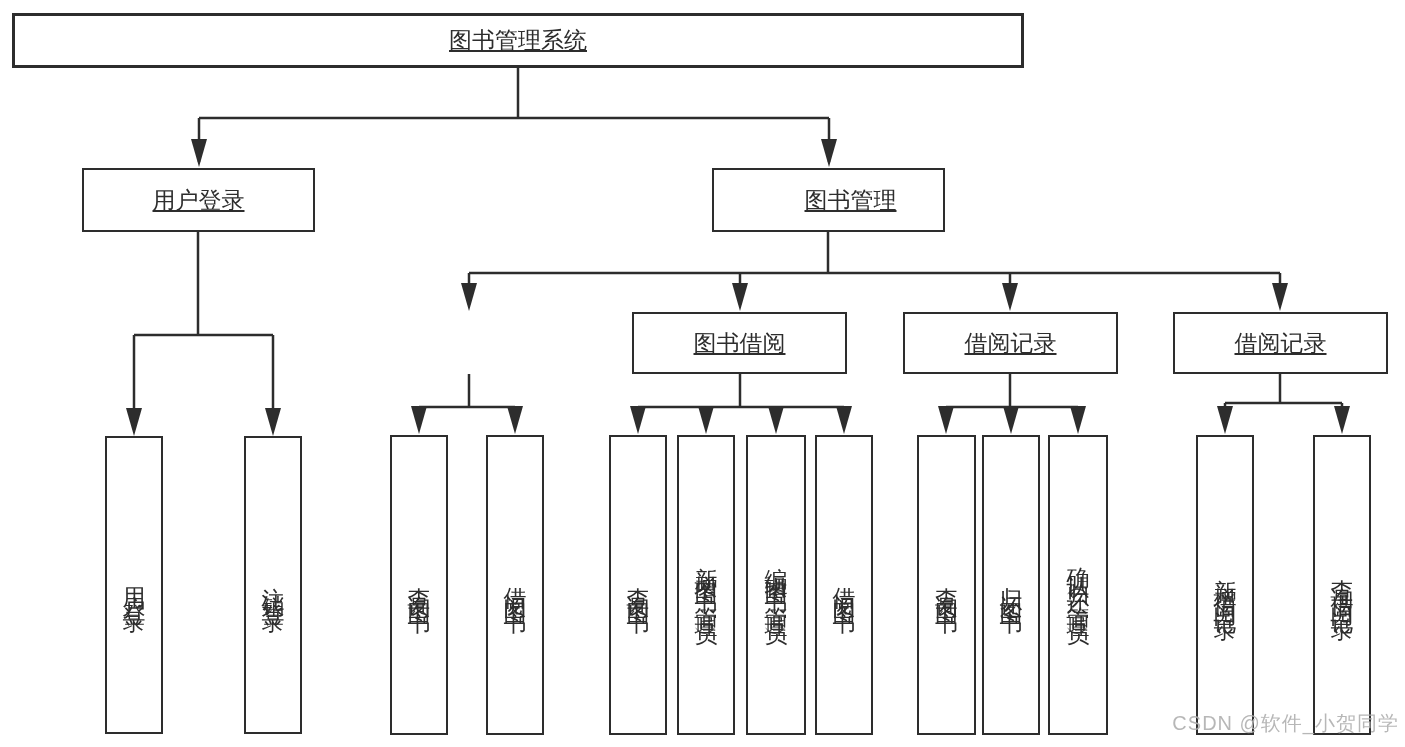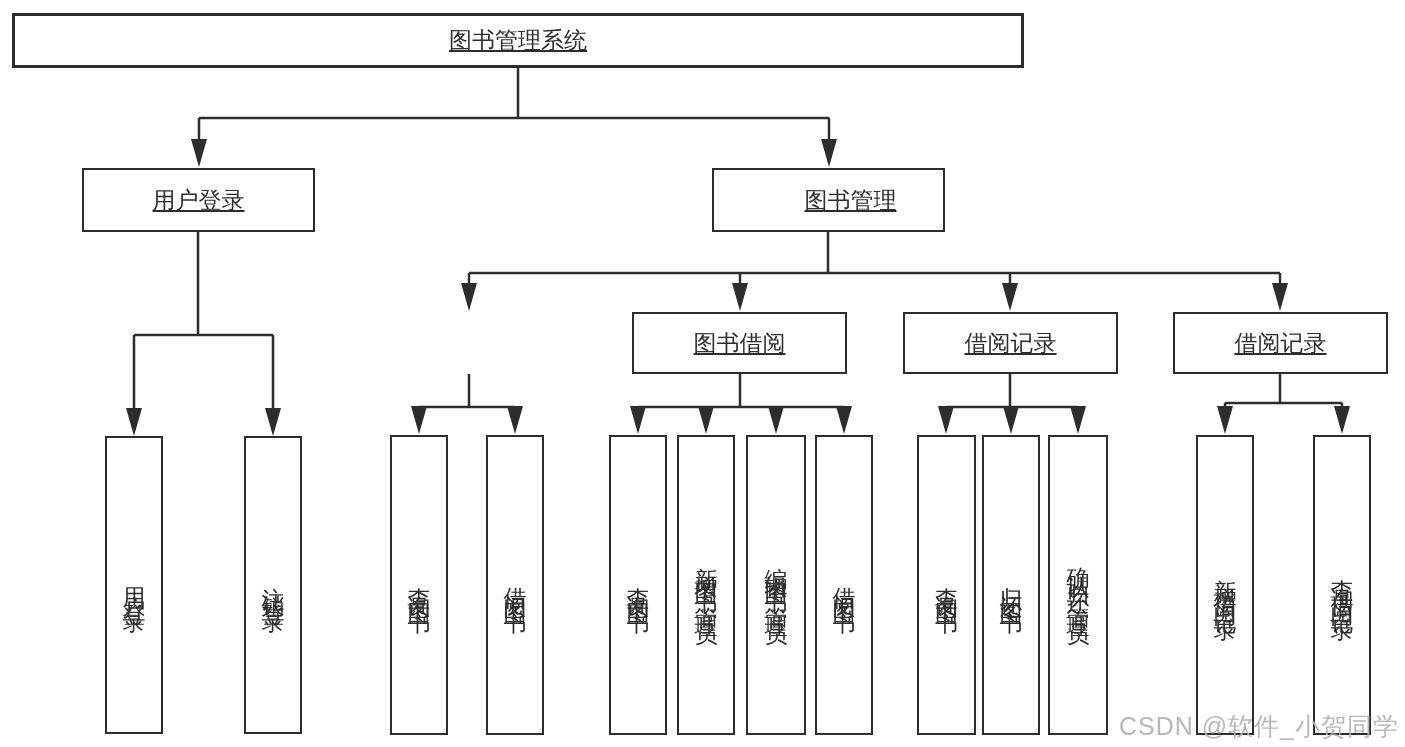--- a/index.html
+++ b/index.html
@@ -33,7 +33,7 @@
   }
   .watermark{
     position:absolute;right:6px;top:710px;z-index:5;
-    font-size:25px;letter-spacing:1px;color:var(--wm);opacity:.9;
+    font-size:20px;letter-spacing:1px;color:var(--wm);opacity:.9;
   }
 </style>
 </head>

